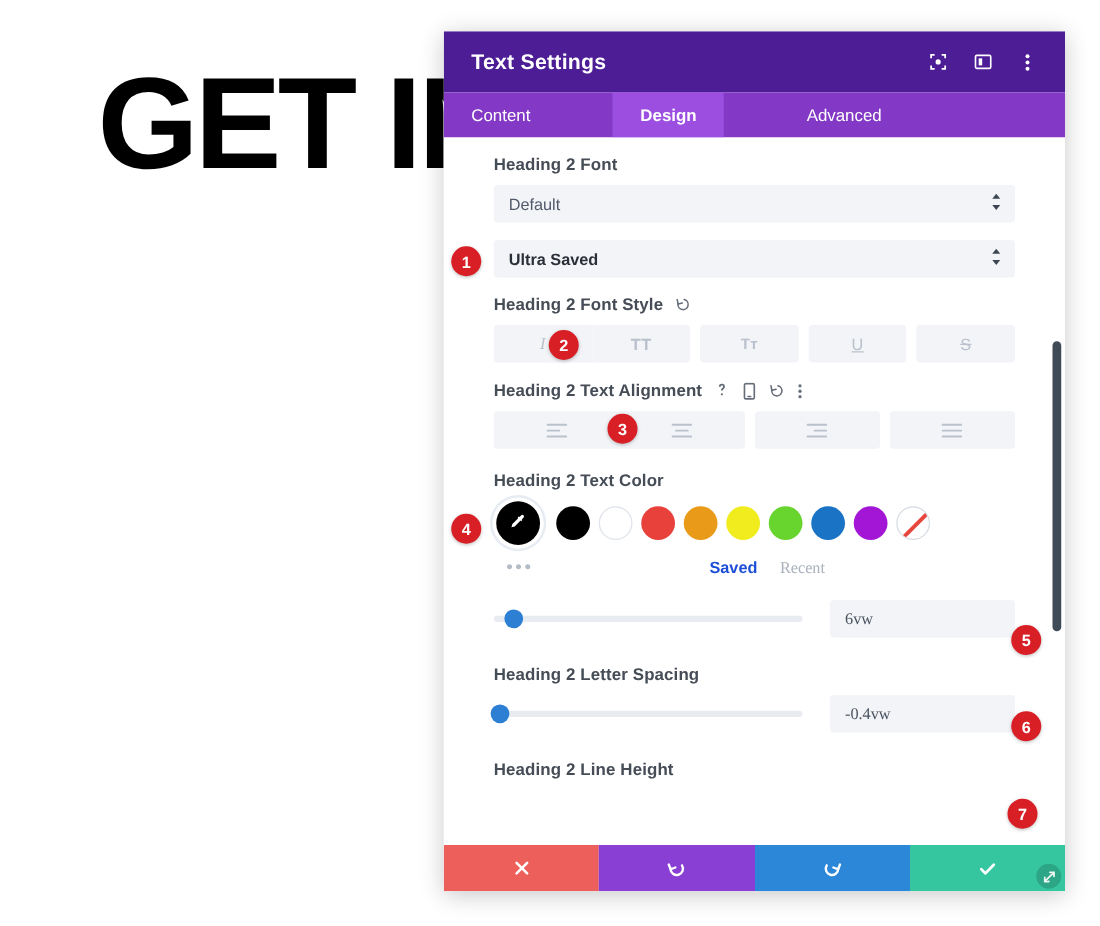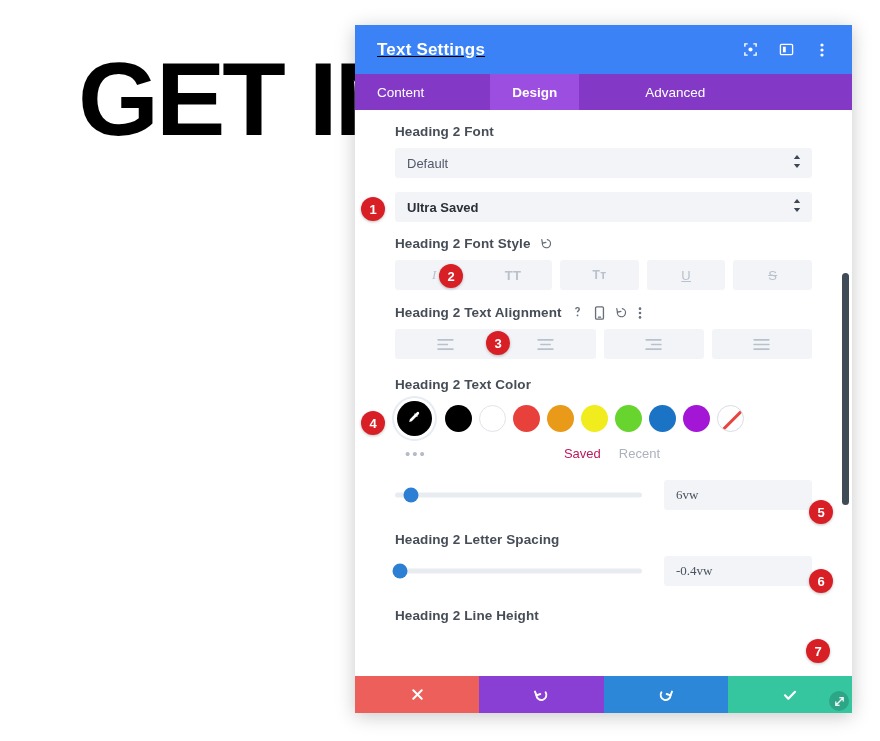--- a/index.html
+++ b/index.html
@@ -35,12 +35,11 @@
     overflow: hidden;
   }
   .panel-header {
-    background: #3b82f6;
+    background: #4c1d95;
     height: 49px;
     display: flex; align-items: center;
     padding: 0 22px;
     flex: 0 0 auto;
-    text-decoration: underline;
   }
   .panel-title {
     color: #fff; font-size: 17px; font-weight: bold;

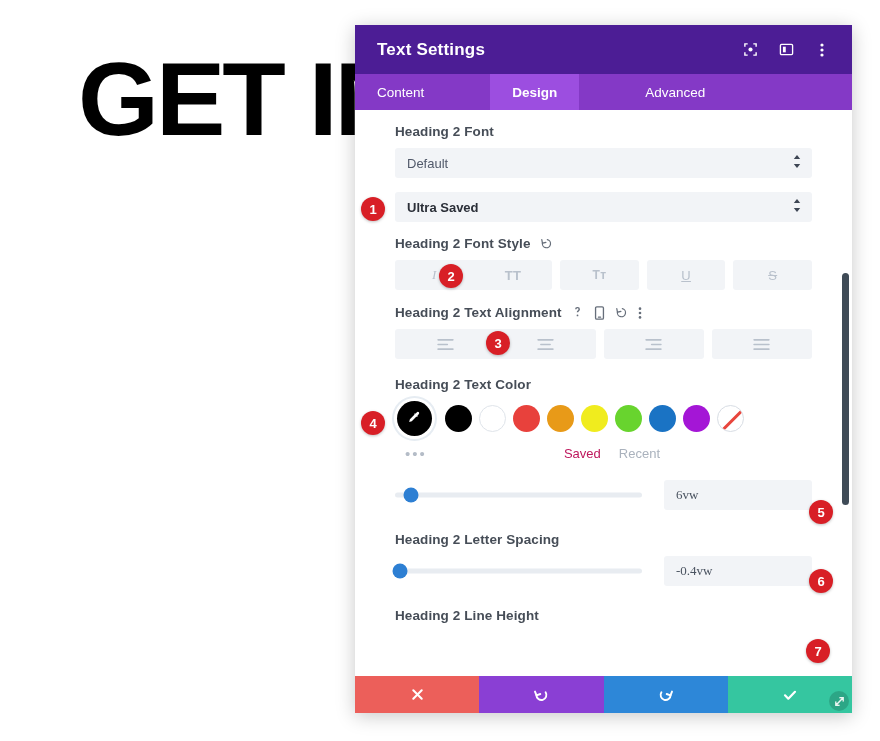--- a/index.html
+++ b/index.html
@@ -132,7 +132,7 @@
   .dots { color: #b4bcc7; font-size: 15px; letter-spacing: 2px; cursor: pointer; }
   .sw-tabs { margin-left: auto; display: flex; gap: 18px; padding-right: 152px; }
   .sw-tab { font-size: 13px; cursor: pointer; }
-  .sw-tab.on { color: #be185d; font-weight: normal; }
+  .sw-tab.on { color: #1d4ed8; font-weight: bold; }
   .sw-tab.off { color: #aab2bd; }
 
   

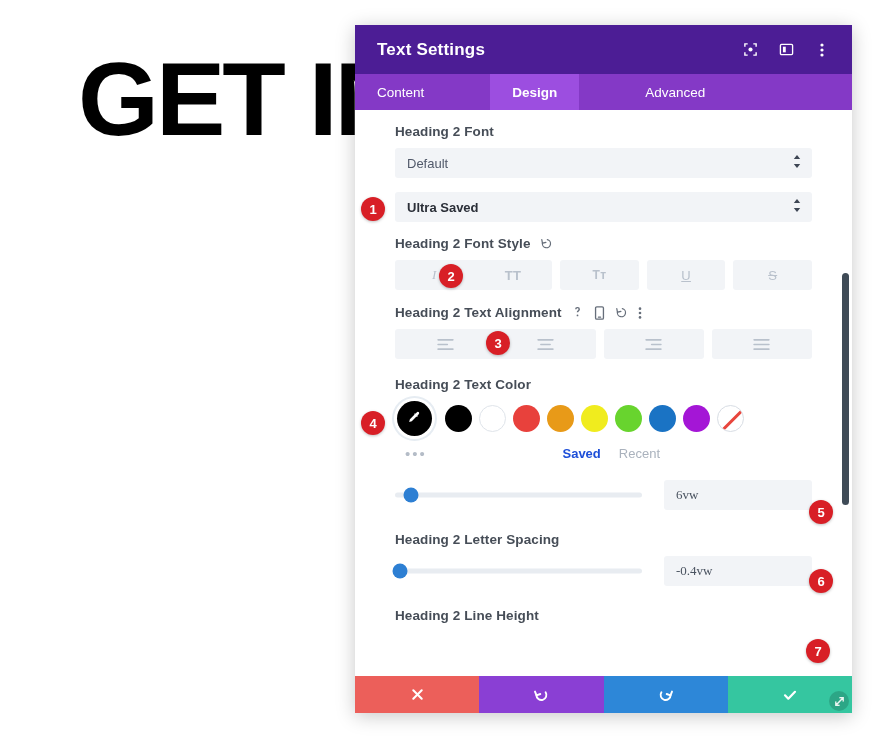--- a/index.html
+++ b/index.html
@@ -133,7 +133,7 @@
   .sw-tabs { margin-left: auto; display: flex; gap: 18px; padding-right: 152px; }
   .sw-tab { font-size: 13px; cursor: pointer; }
   .sw-tab.on { color: #1d4ed8; font-weight: bold; }
-  .sw-tab.off { color: #aab2bd; }
+  .sw-tab.off { color: #aab2bd; font-family: Liberation Serif, serif; }
 
   
   .slider-wrap { display: flex; align-items: center; gap: 0; }

